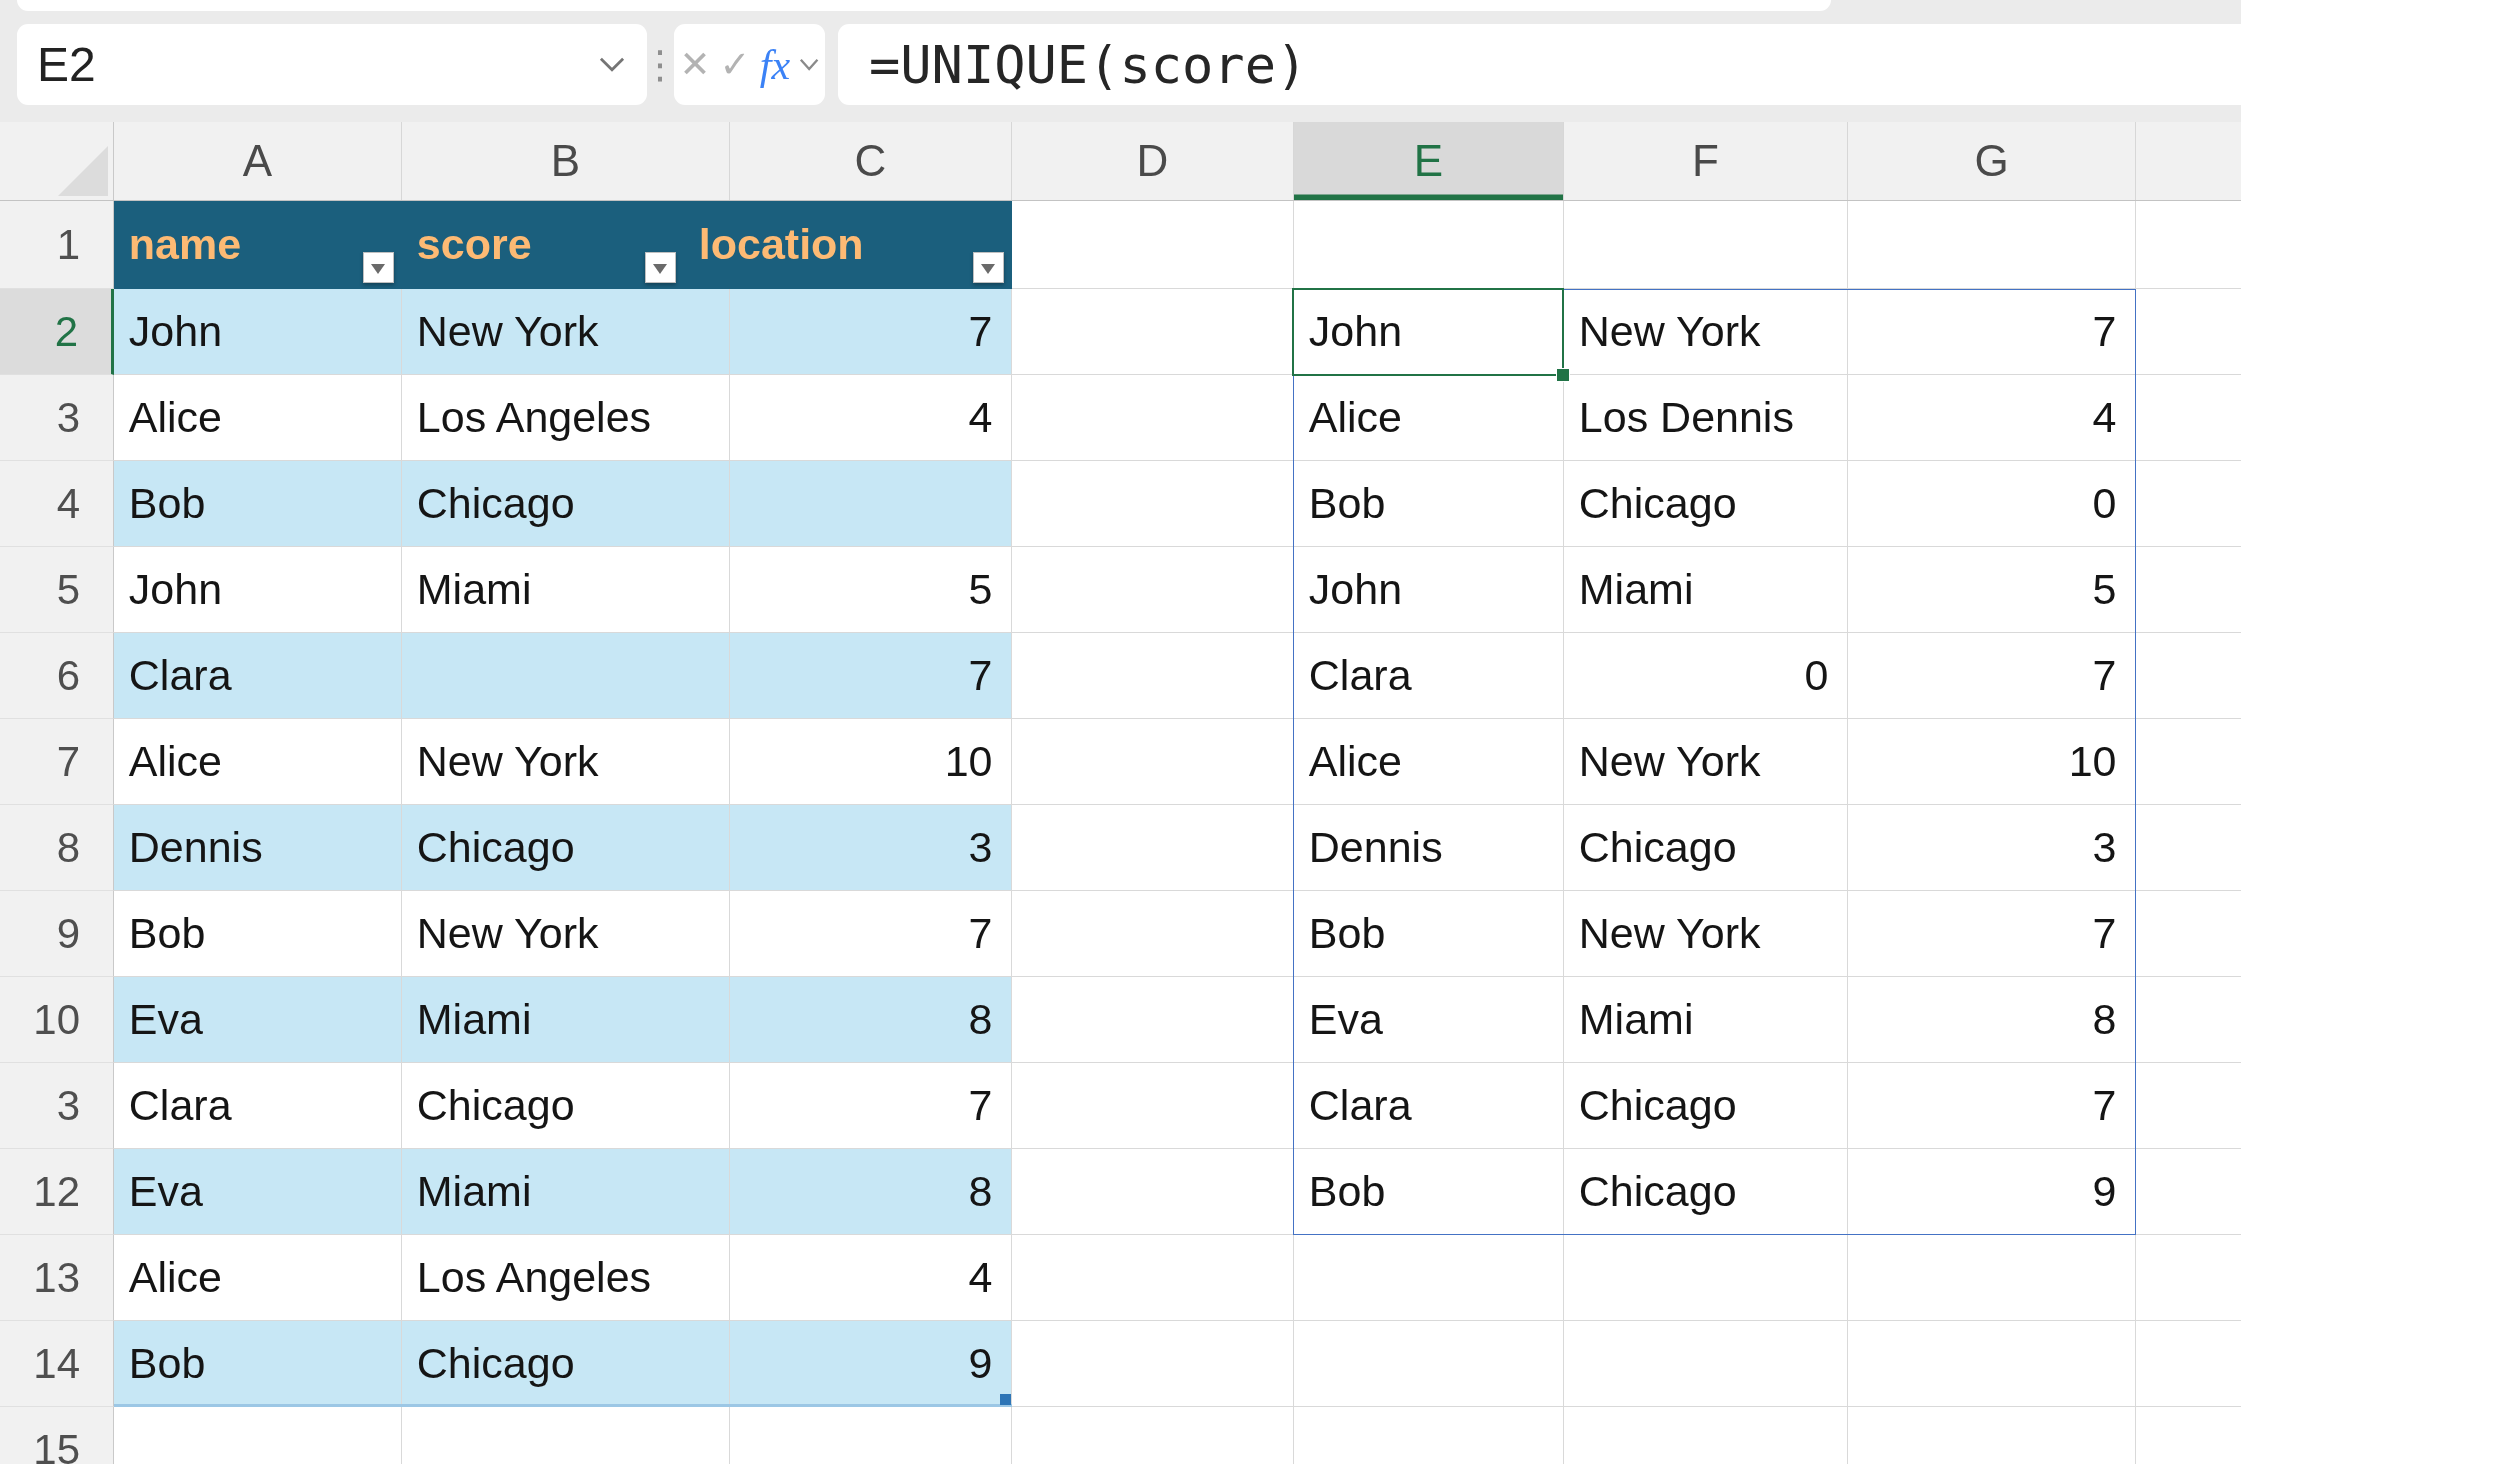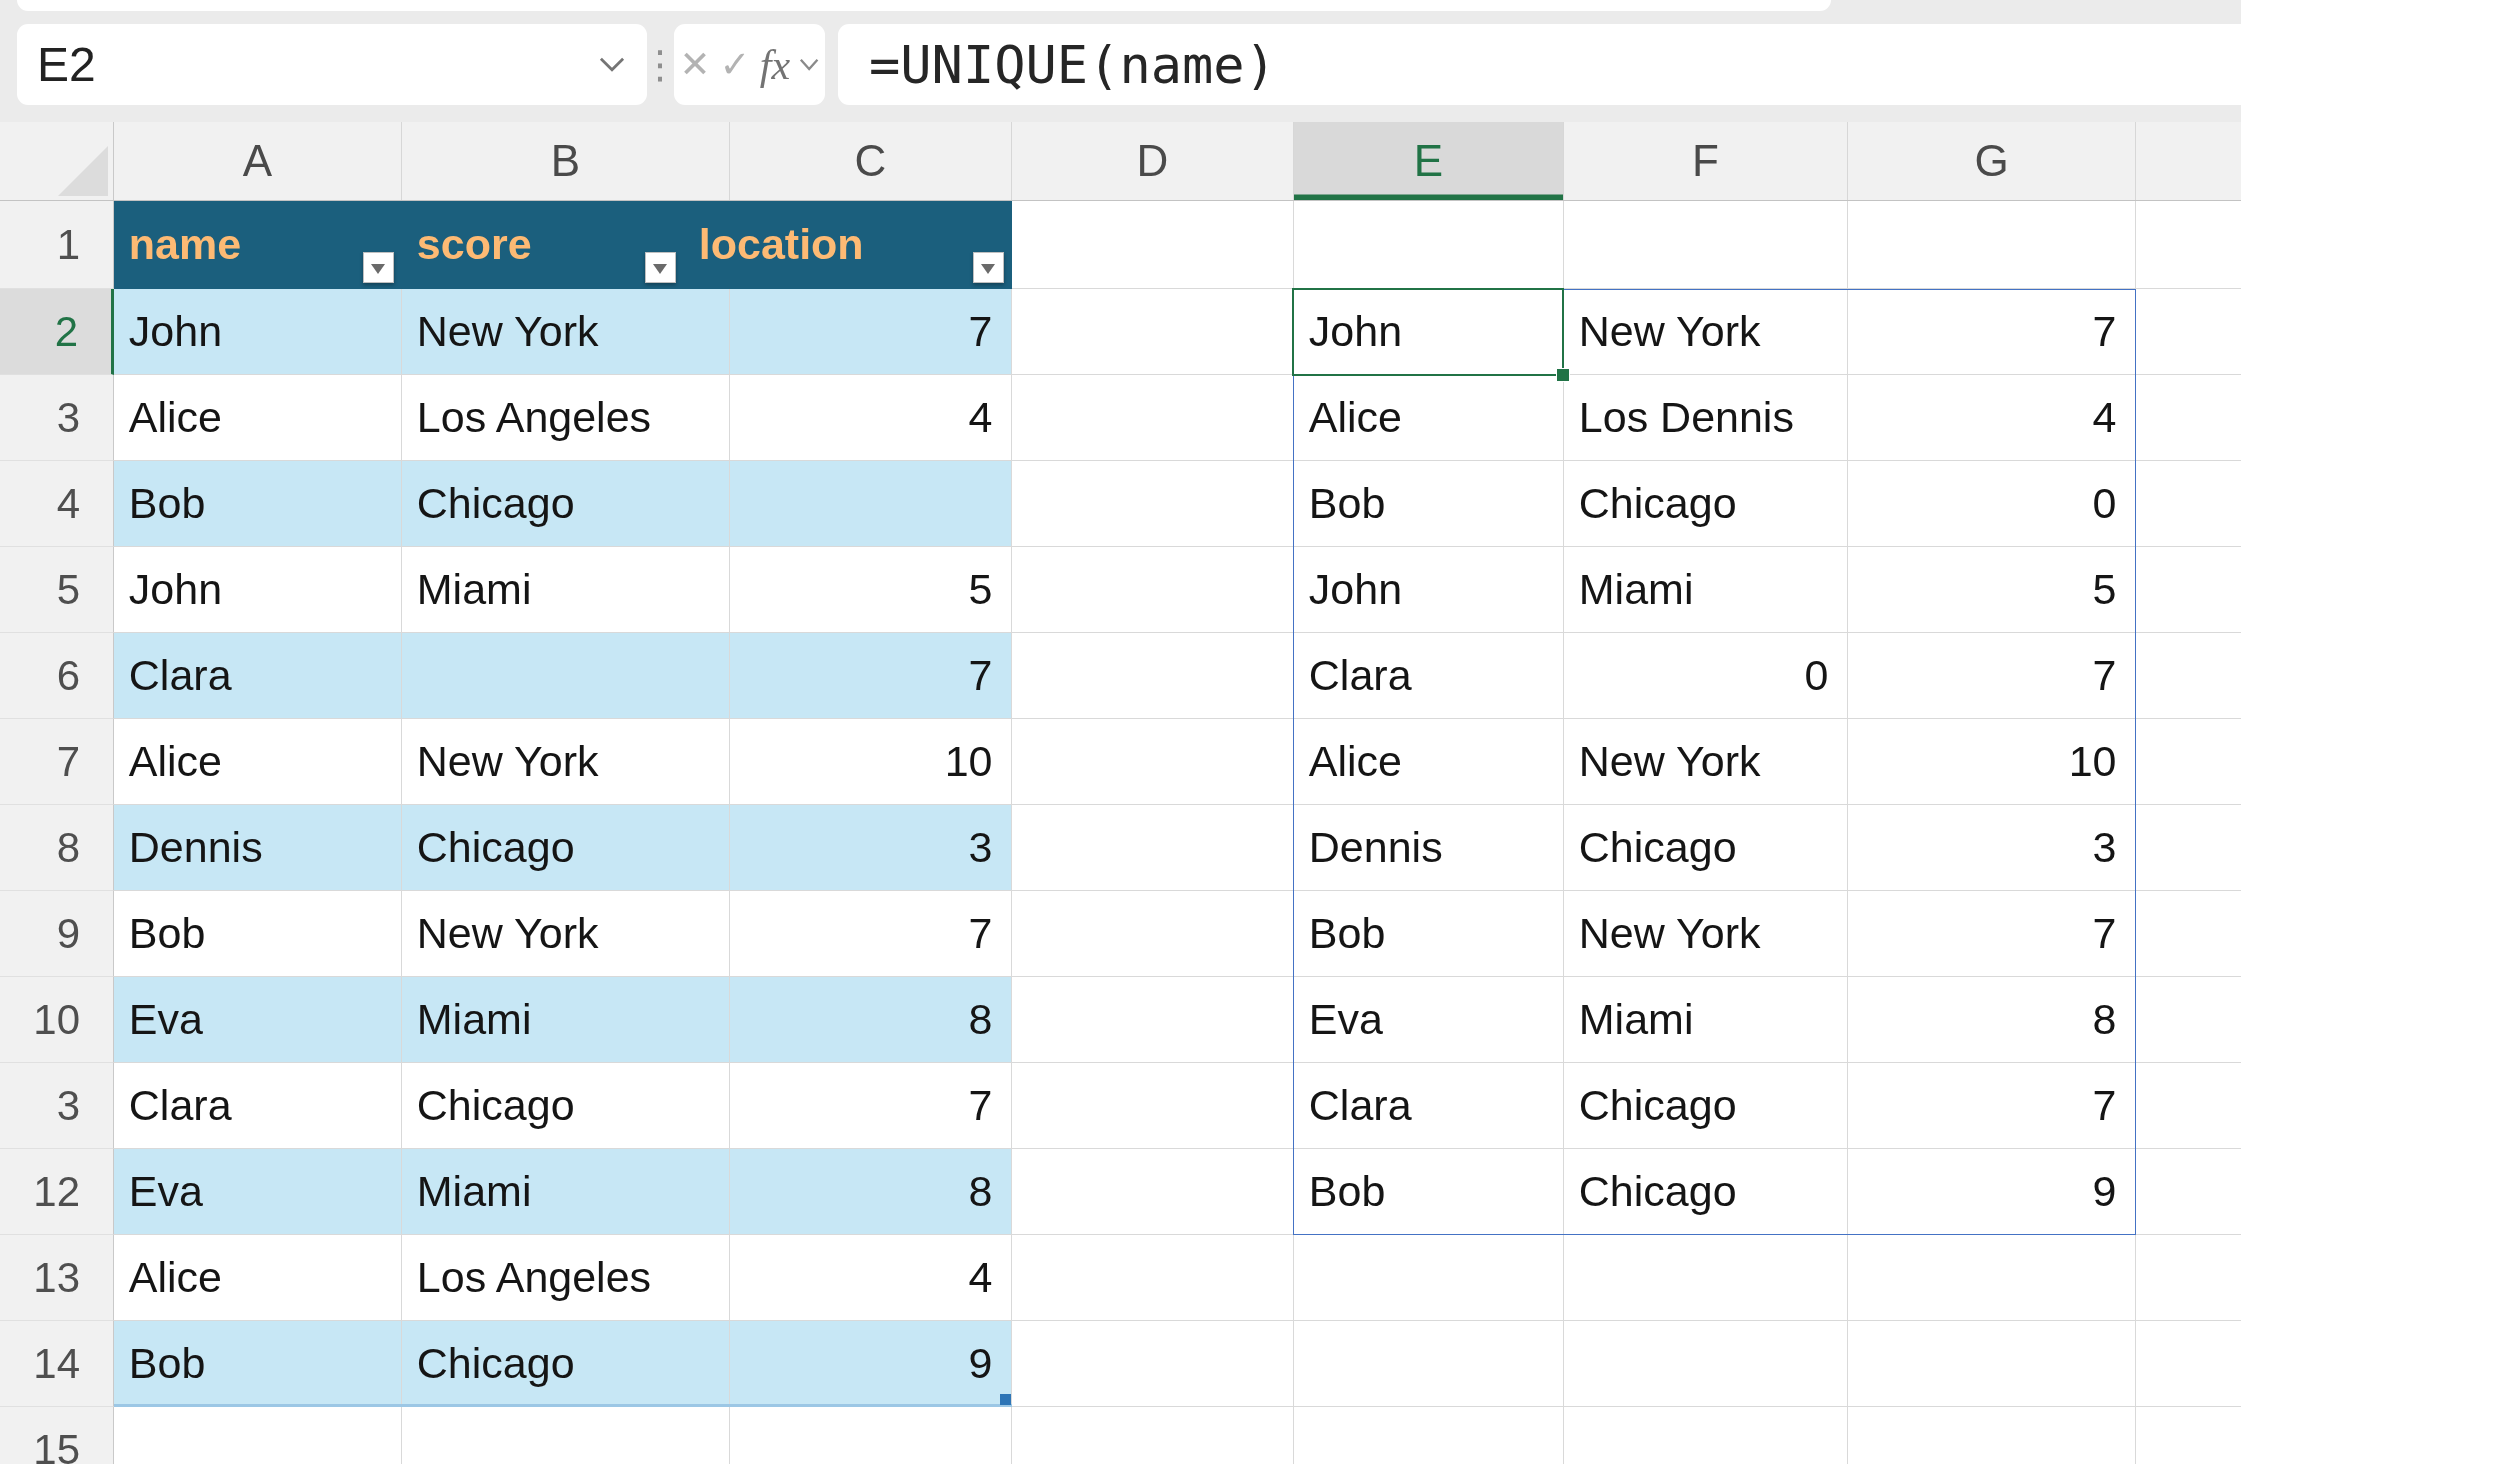--- a/index.html
+++ b/index.html
@@ -23,7 +23,7 @@
   .fxgroup{position:absolute;left:674px;top:24px;width:151px;height:81px;background:#fff;border-radius:11px;
            display:flex;align-items:center;justify-content:center;gap:9.2px}
   .xmark,.checkmark{font-size:37px;color:#B3B3B3;line-height:1}
-  .fx{font-family:"Liberation Serif",serif;font-style:italic;font-size:42px;color:#737373;line-height:1}
+  .fx{font-family:"Liberation Serif",serif;font-style:italic;font-size:42px;color:#3b82f6;line-height:1}
   .formulabar{position:absolute;left:838px;top:24px;width:1699px;height:81px;background:#fff;border-radius:11px;
               display:flex;align-items:center;padding:0 31px;font-family:"DejaVu Sans Mono",monospace;font-size:52px;color:#262626;white-space:pre}
   .chev{flex:none}

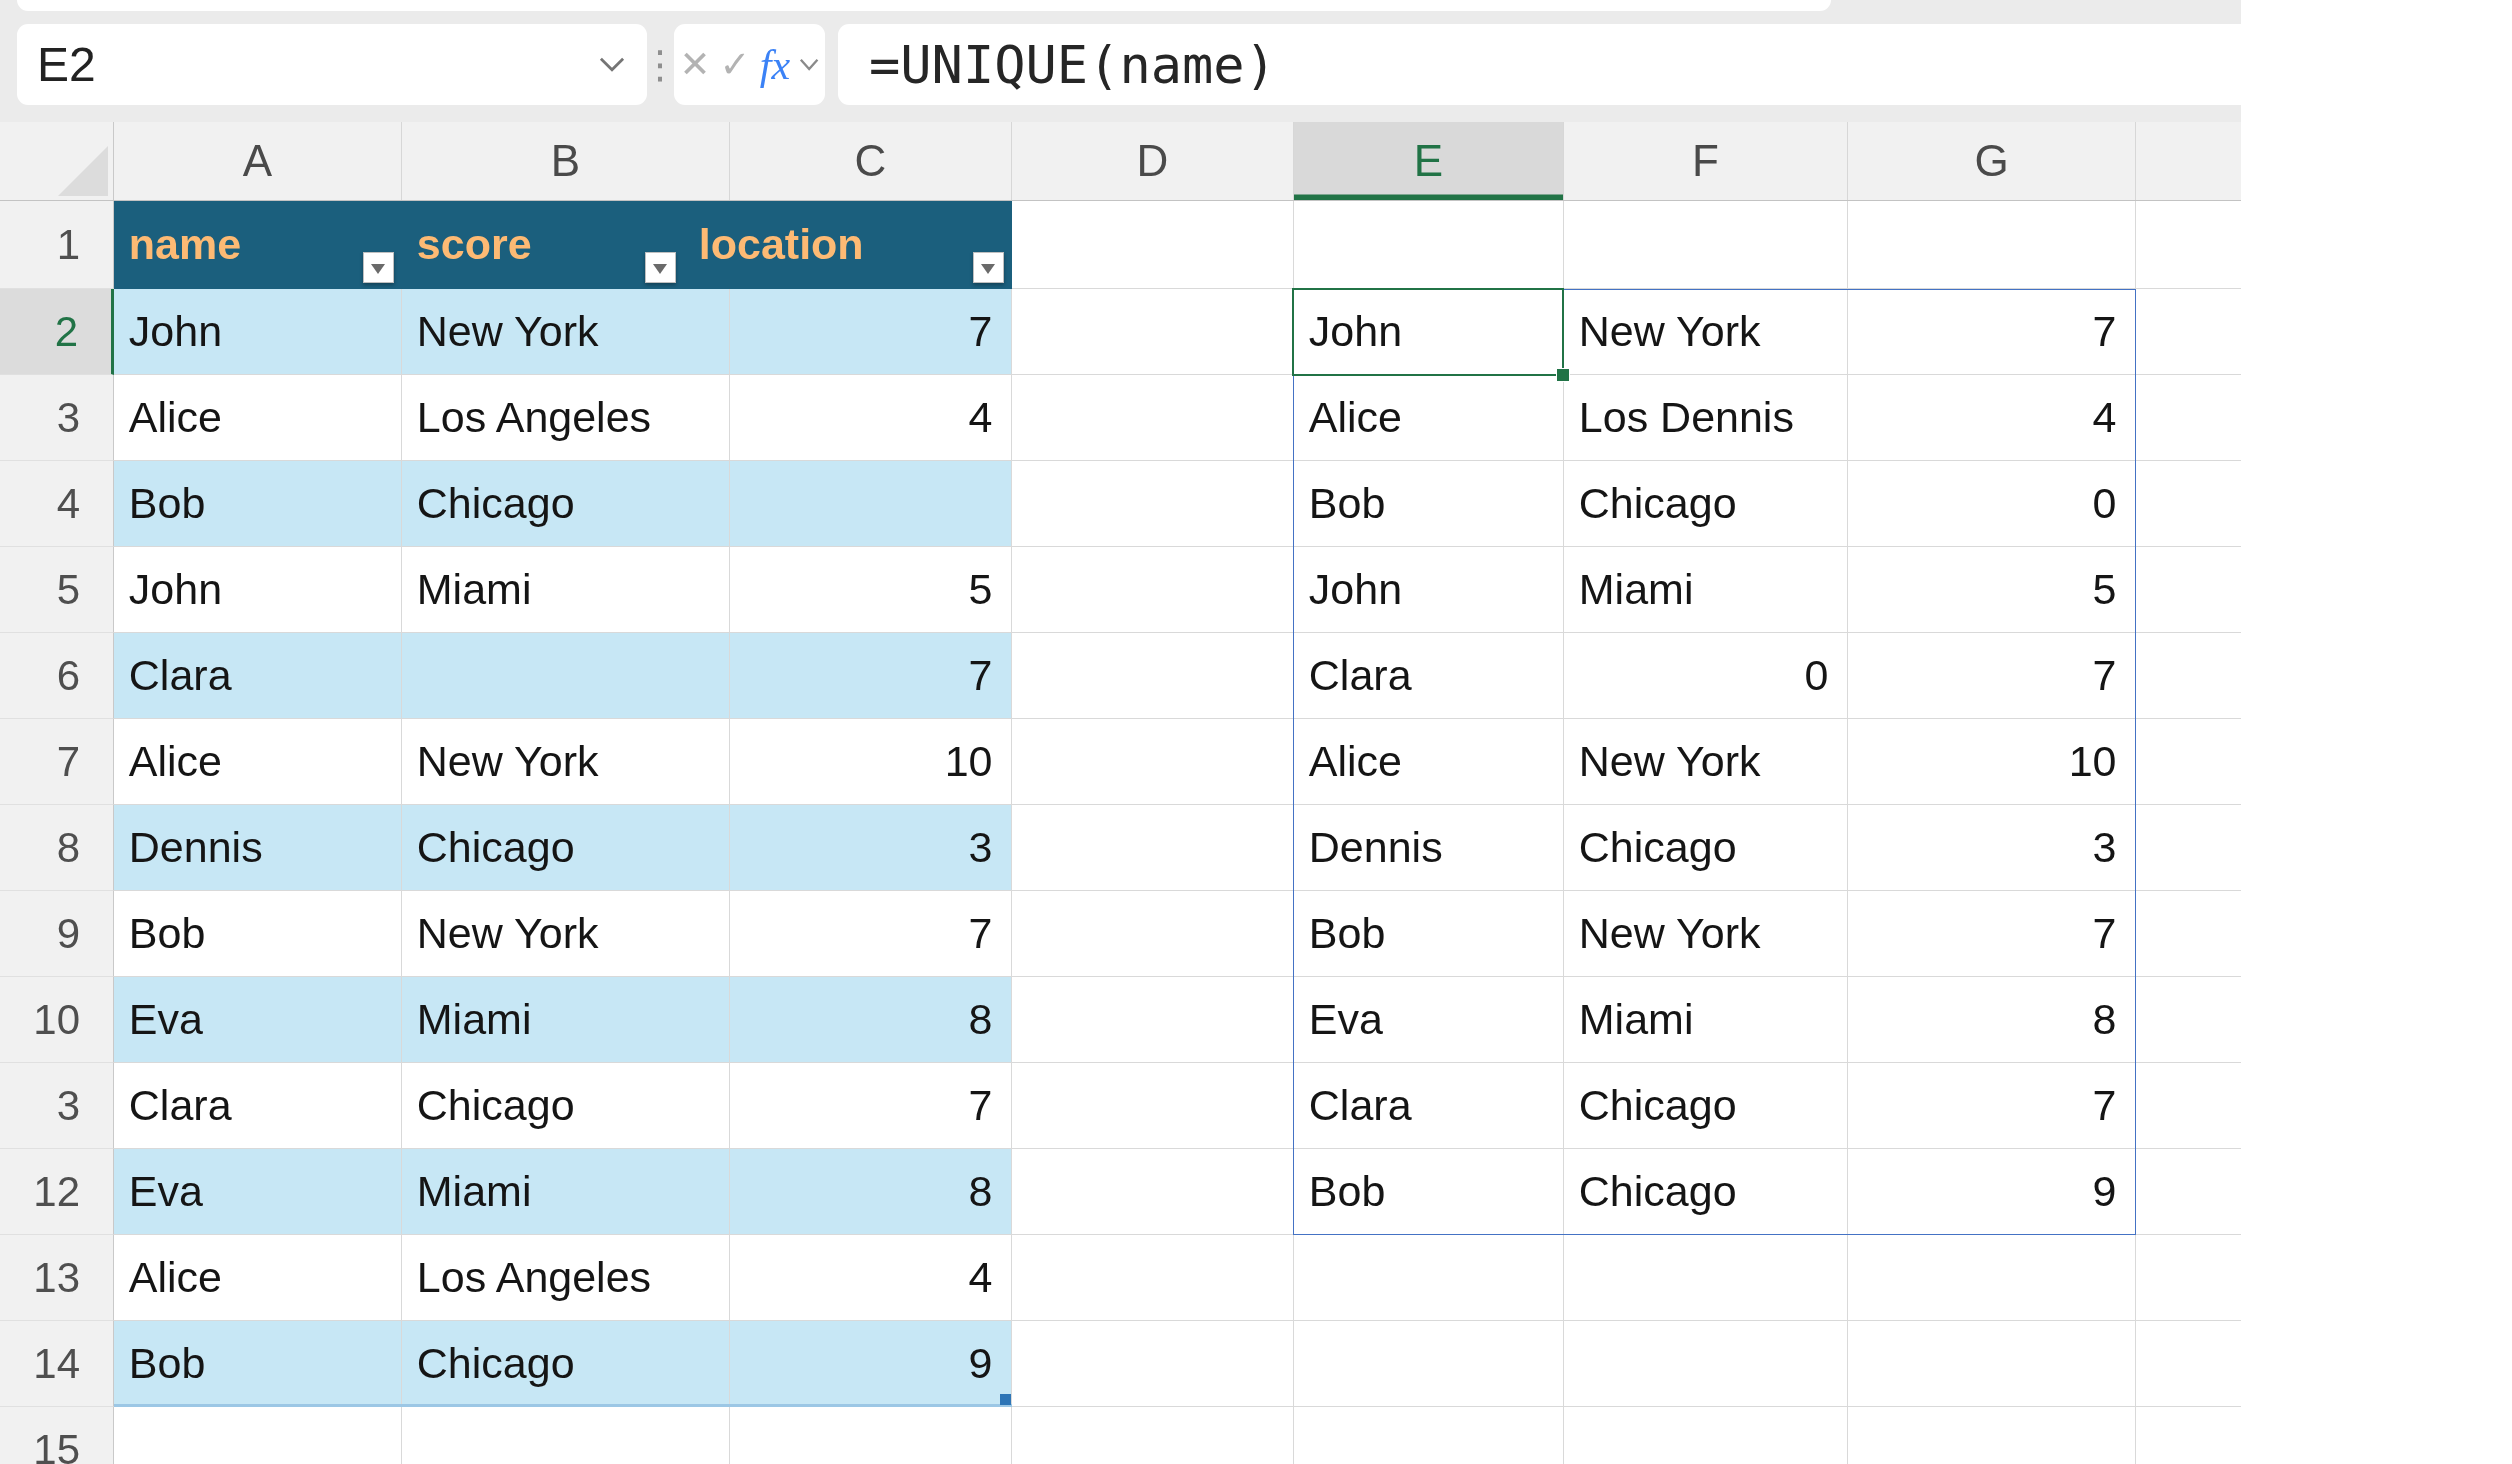--- a/index.html
+++ b/index.html
@@ -100,7 +100,7 @@
     </div>
 
     <div class="formulabar">
-      <span>=UNIQUE(name)</span>
+      <span>=UNIQUE(score)</span>
     </div>
   </div>
 

